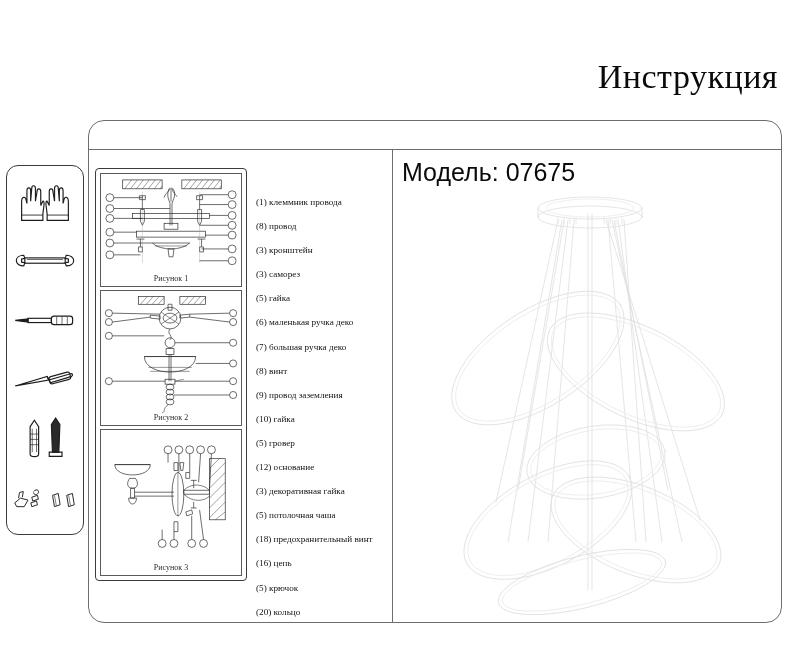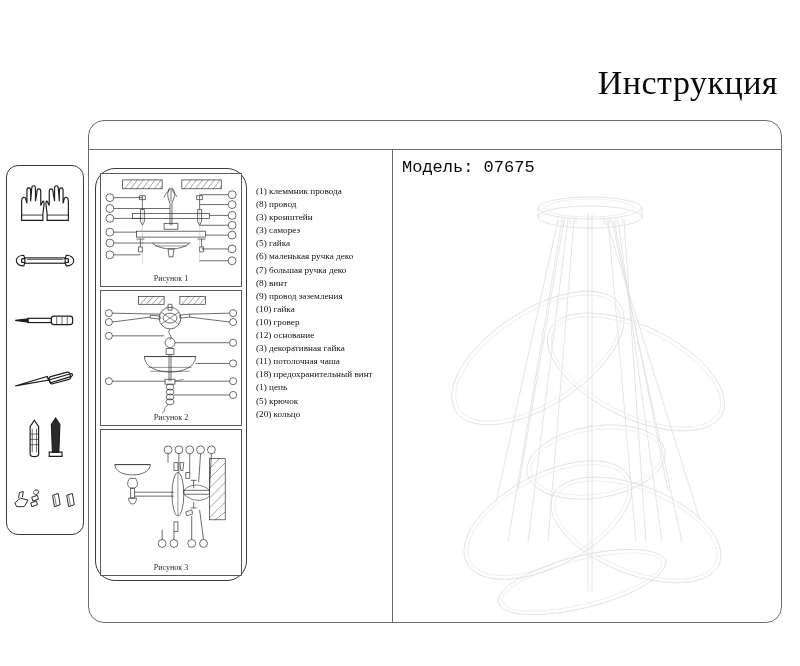--- a/index.html
+++ b/index.html
@@ -26,7 +26,6 @@
     font-family: "Liberation Serif", serif;
     letter-spacing: 0.5px;
     white-space: nowrap;
-    margin-top: 6px;
   }
 
   

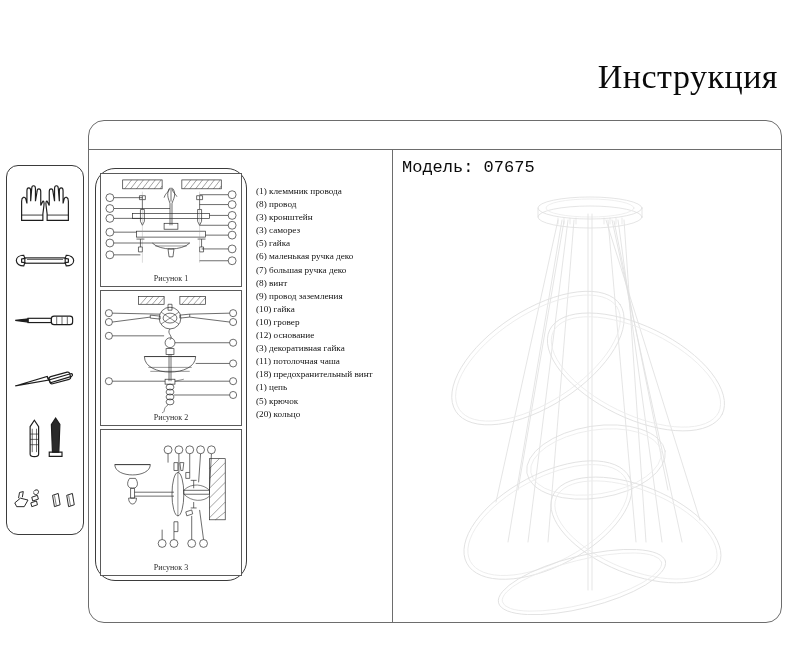--- a/index.html
+++ b/index.html
@@ -147,9 +147,9 @@
     position: absolute;
     left: 402px;
     top: 158px;
-    font-size: 17px;
+    font-size: 25px;
     color: #0a0a0a;
-    font-family: Liberation Mono, monospace;
+    font-family: Liberation Sans, sans-serif;
     white-space: nowrap;
   }
 

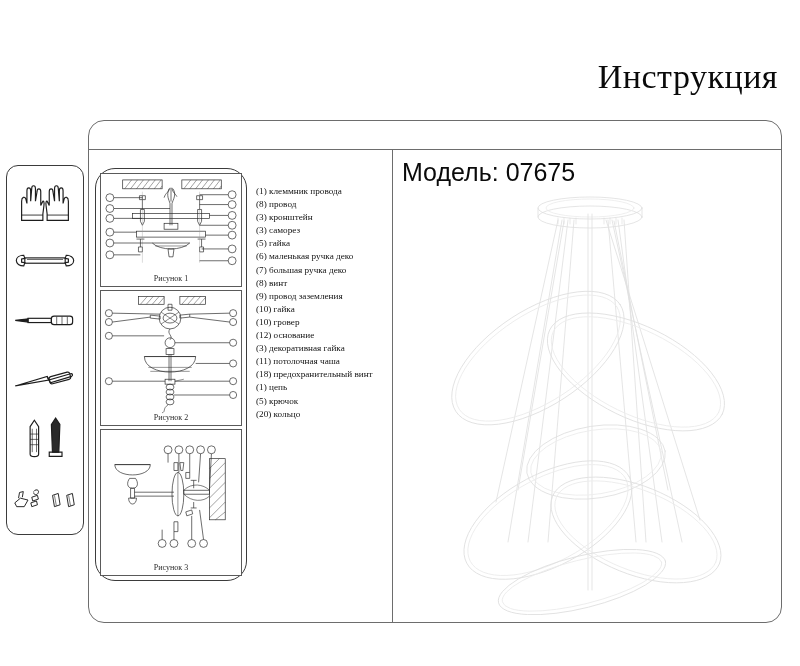--- a/index.html
+++ b/index.html
@@ -140,7 +140,7 @@
     line-height: 13.1px;
     color: #121212;
   }
-  #parts-legend div { white-space: normal; }
+  #parts-legend div { white-space: normal; margin-top: 11px; }
 
   
   #model-label {

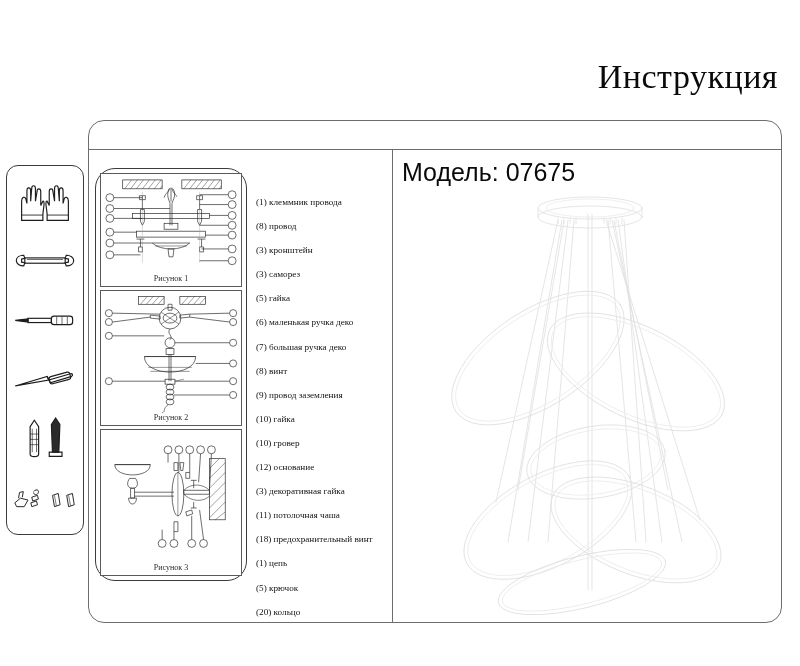--- a/index.html
+++ b/index.html
@@ -91,7 +91,7 @@
     width: 152px;
     height: 413px;
     border: 1px solid #3b3b3b;
-    border-radius: 20px;
+    border-radius: 4px;
     box-sizing: border-box;
     background: #fff;
     padding: 4px;

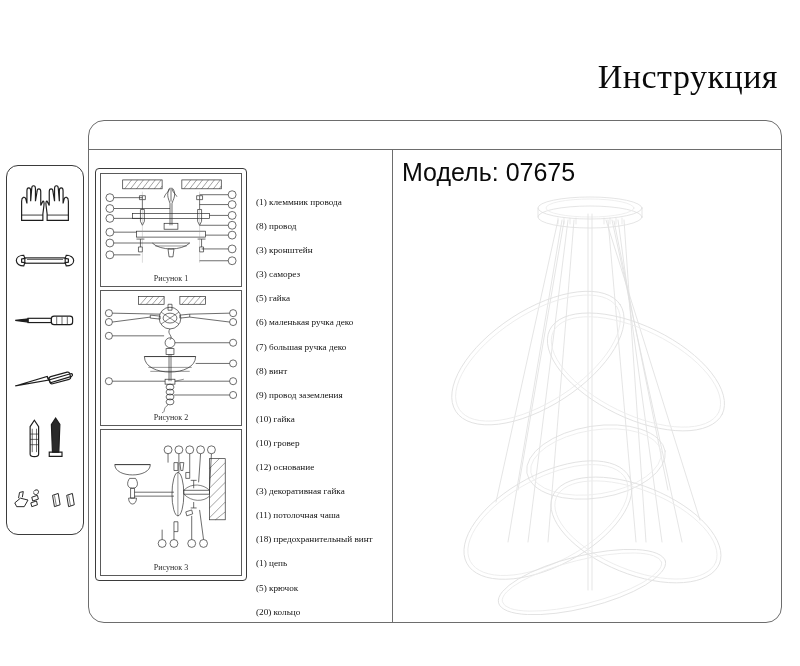--- a/index.html
+++ b/index.html
@@ -454,7 +454,7 @@
   <div>(8) винт</div>
   <div>(9) провод заземления</div>
   <div>(10) гайка</div>
-  <div>(10) гровер</div>
+  <div>(5) гровер</div>
   <div>(12) основание</div>
   <div>(3) декоративная гайка</div>
   <div>(11) потолочная чаша</div>

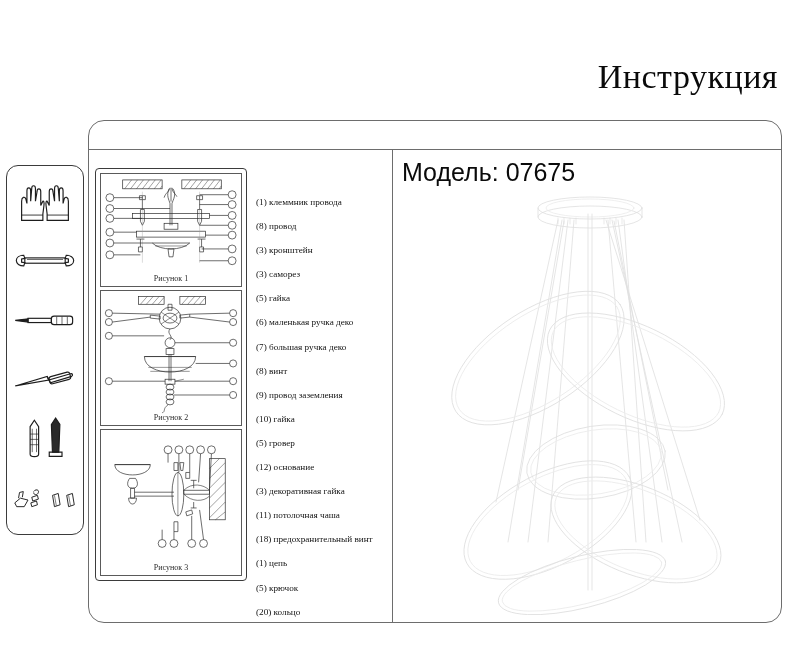--- a/index.html
+++ b/index.html
@@ -457,7 +457,7 @@
   <div>(5) гровер</div>
   <div>(12) основание</div>
   <div>(3) декоративная гайка</div>
-  <div>(11) потолочная чаша</div>
+  <div>(5) потолочная чаша</div>
   <div>(18) предохранительный винт</div>
   <div>(1) цепь</div>
   <div>(5) крючок</div>

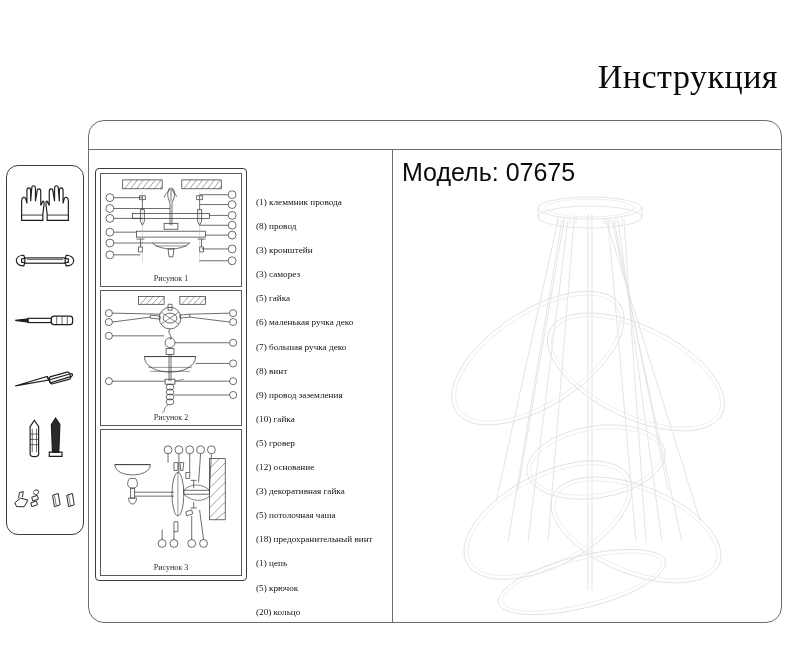--- a/index.html
+++ b/index.html
@@ -459,7 +459,7 @@
   <div>(3) декоративная гайка</div>
   <div>(5) потолочная чаша</div>
   <div>(18) предохранительный винт</div>
-  <div>(1) цепь</div>
+  <div>(16) цепь</div>
   <div>(5) крючок</div>
   <div>(20) кольцо</div>
 </div>

